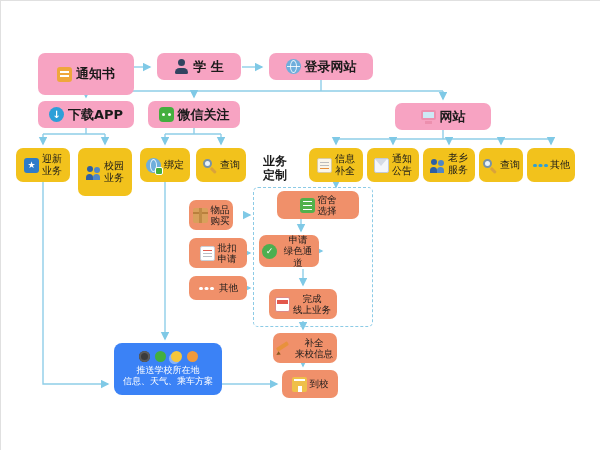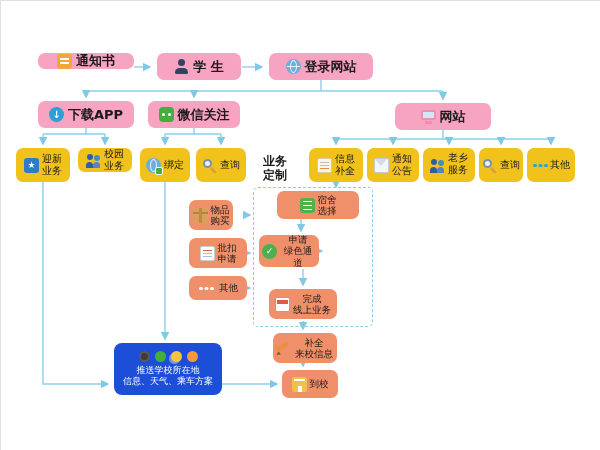--- a/index.html
+++ b/index.html
@@ -118,7 +118,7 @@
 
   <div class="dashed" style="left:252px;top:186px;width:118px;height:138px;"></div>
 
-  <div class="node pink" style="left:37px;top:52px;width:96px;height:16px;">
+  <div class="node pink" style="left:37px;top:52px;width:96px;height:42px;">
     <span class="ic ic-notice"></span>
     <span class="lbl">通知书</span>
   </div>

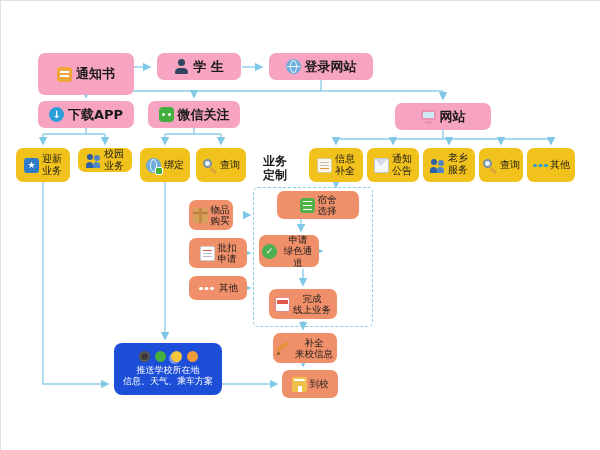--- a/index.html
+++ b/index.html
@@ -149,7 +149,7 @@
     <span class="lbl">迎新
 业务</span>
   </div>
-  <div class="node yellow" style="left:77px;top:147px;width:54px;height:24px;">
+  <div class="node yellow" style="left:77px;top:147px;width:54px;height:48px;">
     <span class="ic ic-people"></span>
     <span class="lbl">校园
 业务</span>

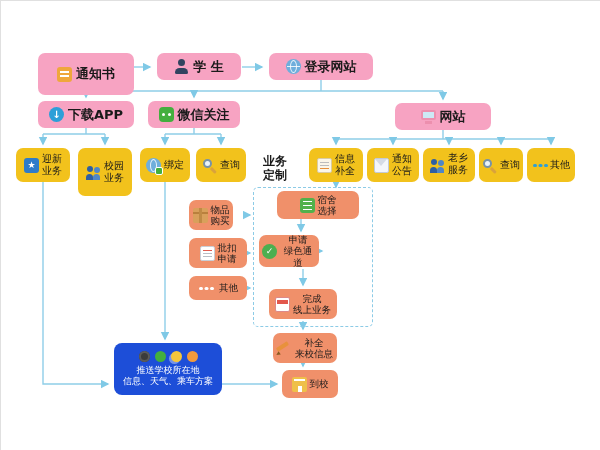--- a/index.html
+++ b/index.html
@@ -10,7 +10,7 @@
   .yellow{background:#F2C21C;border-radius:7px;font-size:10px;gap:3px;}
   .orange{background:#F0906A;border-radius:7px;font-size:9.5px;gap:3px;}
   .plain{font-size:12px;font-weight:bold;background:transparent;}
-  .blue-box{background:#1d4ed8;border-radius:8px;color:#fff;flex-direction:column;gap:3px;font-size:9px;padding:5px 3px;}
+  .blue-box{background:#3b82f6;border-radius:8px;color:#fff;flex-direction:column;gap:3px;font-size:9px;padding:5px 3px;}
   .dashed{position:absolute;border:1px dashed #8CCBE6;border-radius:5px;z-index:0;}
   .lbl{white-space:pre-line;text-align:center;line-height:1.2;}
   .picons{display:flex;gap:5px;align-items:center;}

